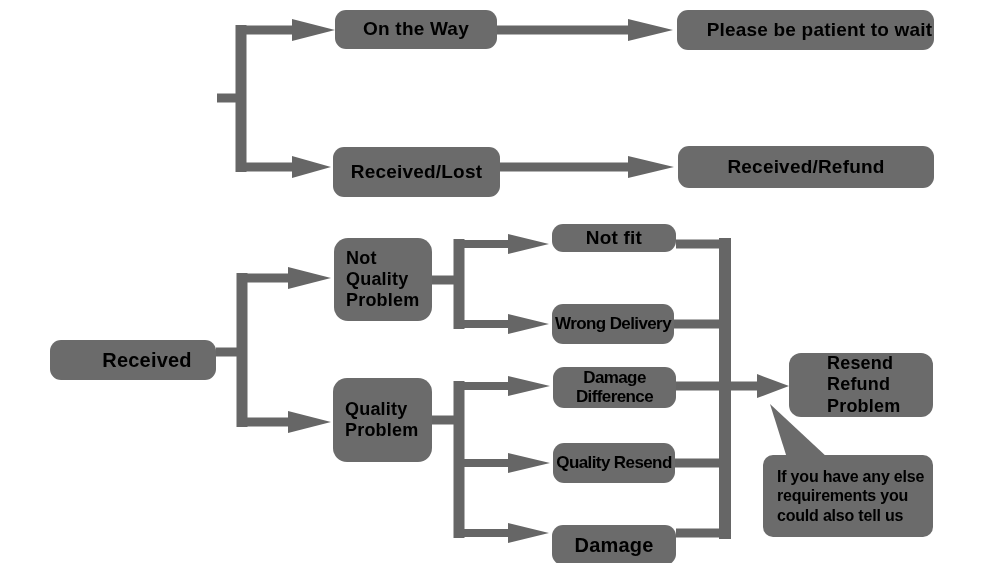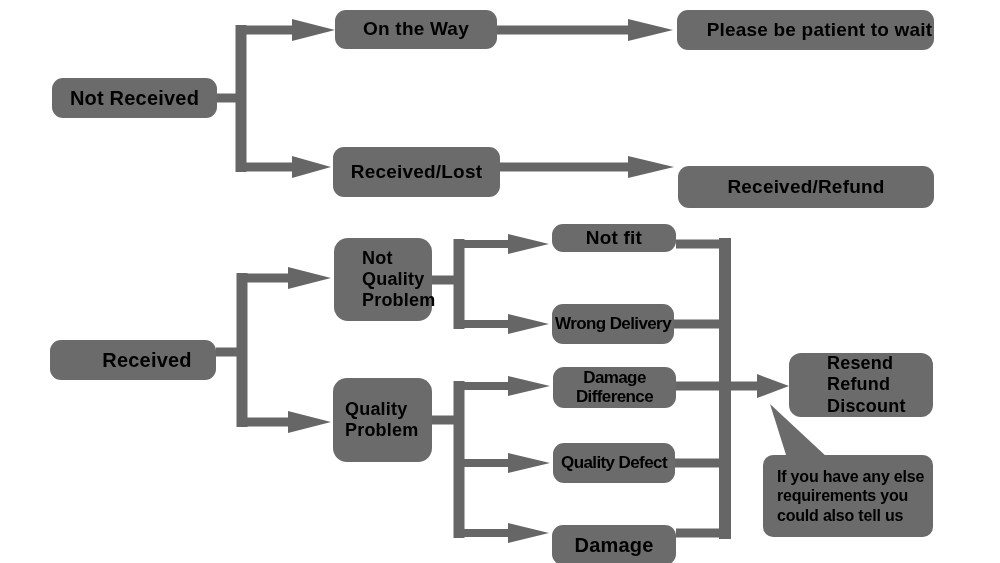--- a/index.html
+++ b/index.html
@@ -142,7 +142,6 @@
     <polygon points="770,404 787,458 828,458" fill="#6b6b6b" stroke="none"></polygon>
   </svg>
 
-  <div class="node n-not-received">Not Received</div>
 
   <div class="node n-on-the-way">On the Way</div>
 

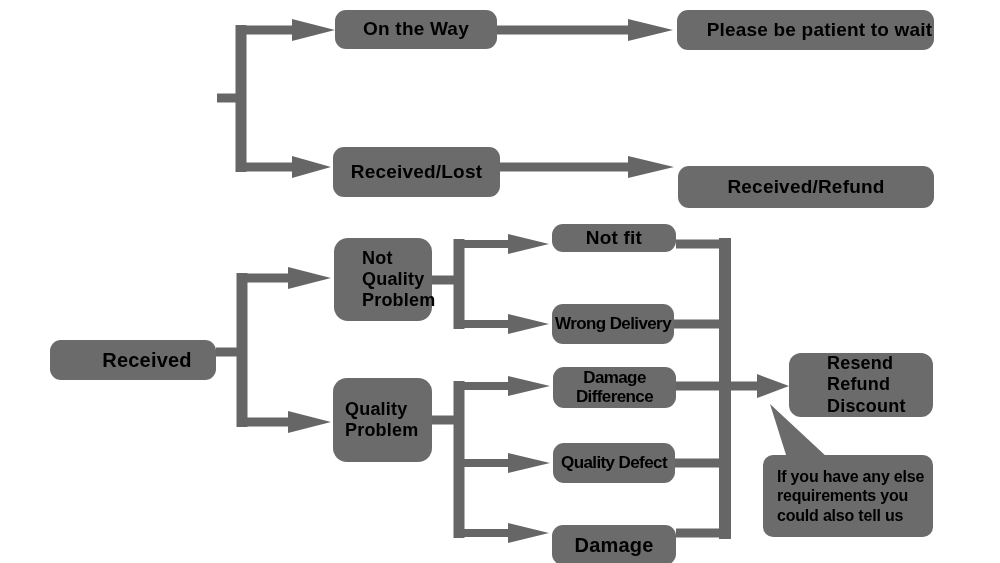--- a/index.html
+++ b/index.html
@@ -38,7 +38,7 @@
   .n-on-the-way    {left:335px; top:10px;  width:162px; height:39px; font-size:19px;}
   .n-please-wait   {left:677px; top:10px;  width:257px; height:40px; font-size:19px;padding-left:28px;}
   .n-received-lost {left:333px; top:147px; width:167px; height:50px; font-size:19px;}
-  .n-received-refund{left:678px;top:146px; width:256px; height:42px; font-size:19px;margin-top:20px;}
+  .n-received-refund{left:678px;top:146px; width:256px; height:42px; font-size:19px;}
   .n-received      {left:50px;  top:340px; width:166px; height:40px; font-size:20px;padding-left:28px;}
   .n-not-quality   {left:334px; top:238px; width:98px;  height:83px; font-size:18px; padding-left:28px;}
   .n-quality       {left:333px; top:378px; width:99px;  height:84px; font-size:18px; padding-left:12px;}

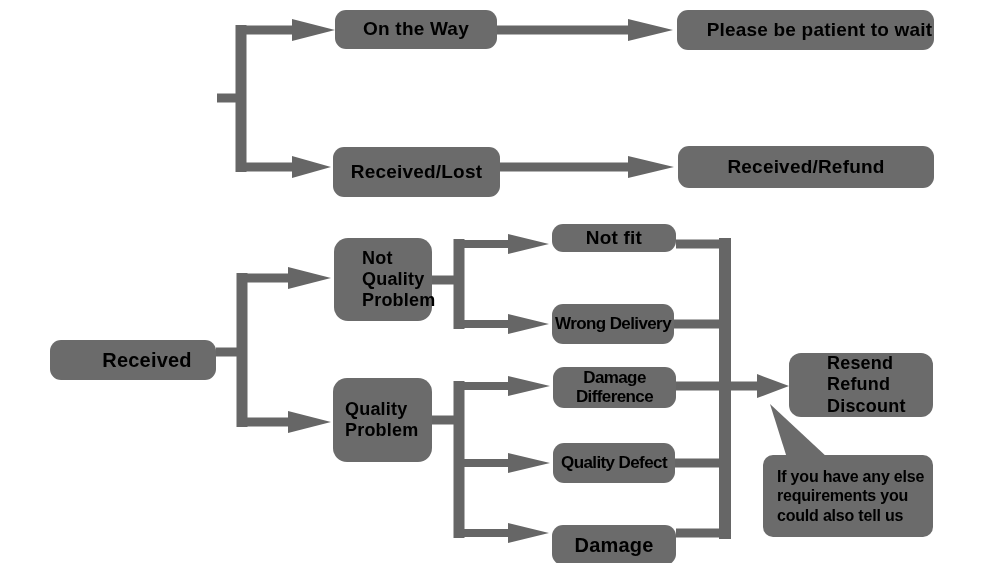--- a/index.html
+++ b/index.html
@@ -40,7 +40,7 @@
   .n-received-lost {left:333px; top:147px; width:167px; height:50px; font-size:19px;}
   .n-received-refund{left:678px;top:146px; width:256px; height:42px; font-size:19px;}
   .n-received      {left:50px;  top:340px; width:166px; height:40px; font-size:20px;padding-left:28px;}
-  .n-not-quality   {left:334px; top:238px; width:98px;  height:83px; font-size:18px; padding-left:28px;}
+  .n-not-quality   {left:334px; top:238px; width:98px;  height:83px; font-size:18px; padding-left:12px;}
   .n-quality       {left:333px; top:378px; width:99px;  height:84px; font-size:18px; padding-left:12px;}
   .n-not-fit       {left:552px; top:224px; width:124px; height:28px; font-size:19px;}
   .n-wrong-delivery{left:552px; top:304px; width:122px; height:40px; font-size:17px;text-align:center;}

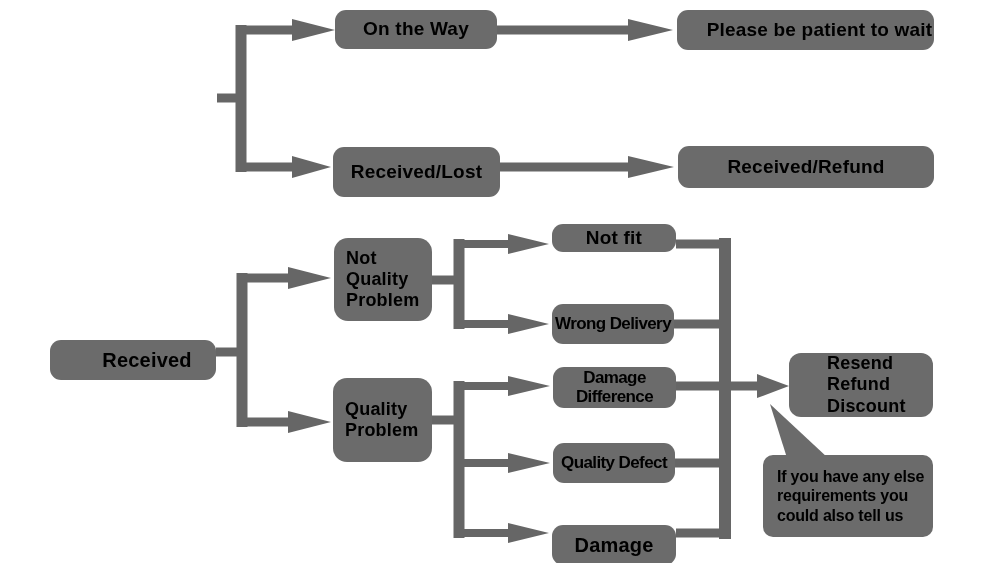--- a/index.html
+++ b/index.html
@@ -172,7 +172,7 @@
 
   <div class="node n-resend">Resend
 Refund
-Discount</div>
+Problem</div>
 
   <div class="node n-note">If you have any else
 requirements you

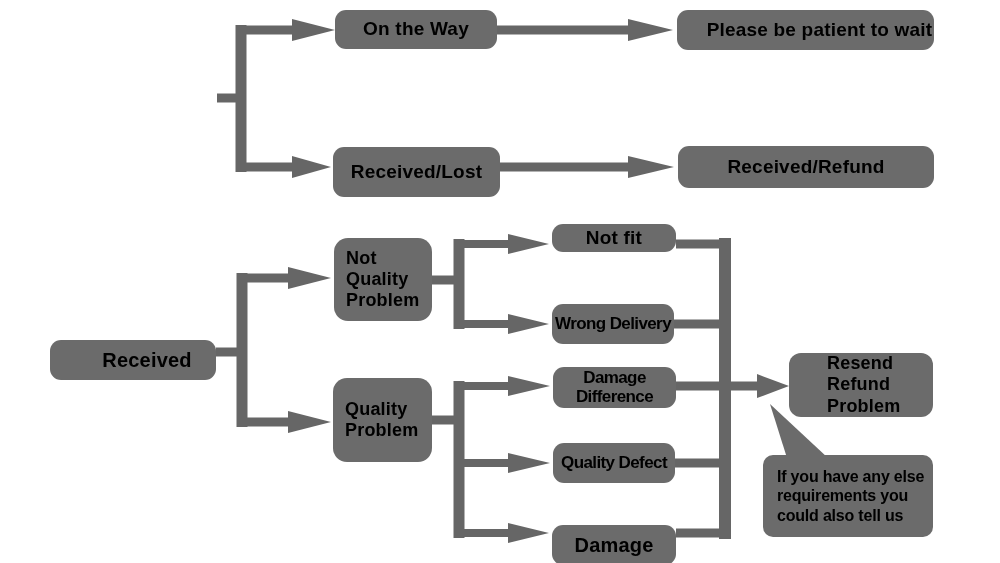--- a/index.html
+++ b/index.html
@@ -166,7 +166,7 @@
 
   <div class="node narrowtext n-color-diff">Damage Difference</div>
 
-  <div class="node narrowtext n-quality-defect">Quality Defect</div>
+  <div class="node narrowtext n-quality-defect">Quality Resend</div>
 
   <div class="node n-damage">Damage</div>
 

